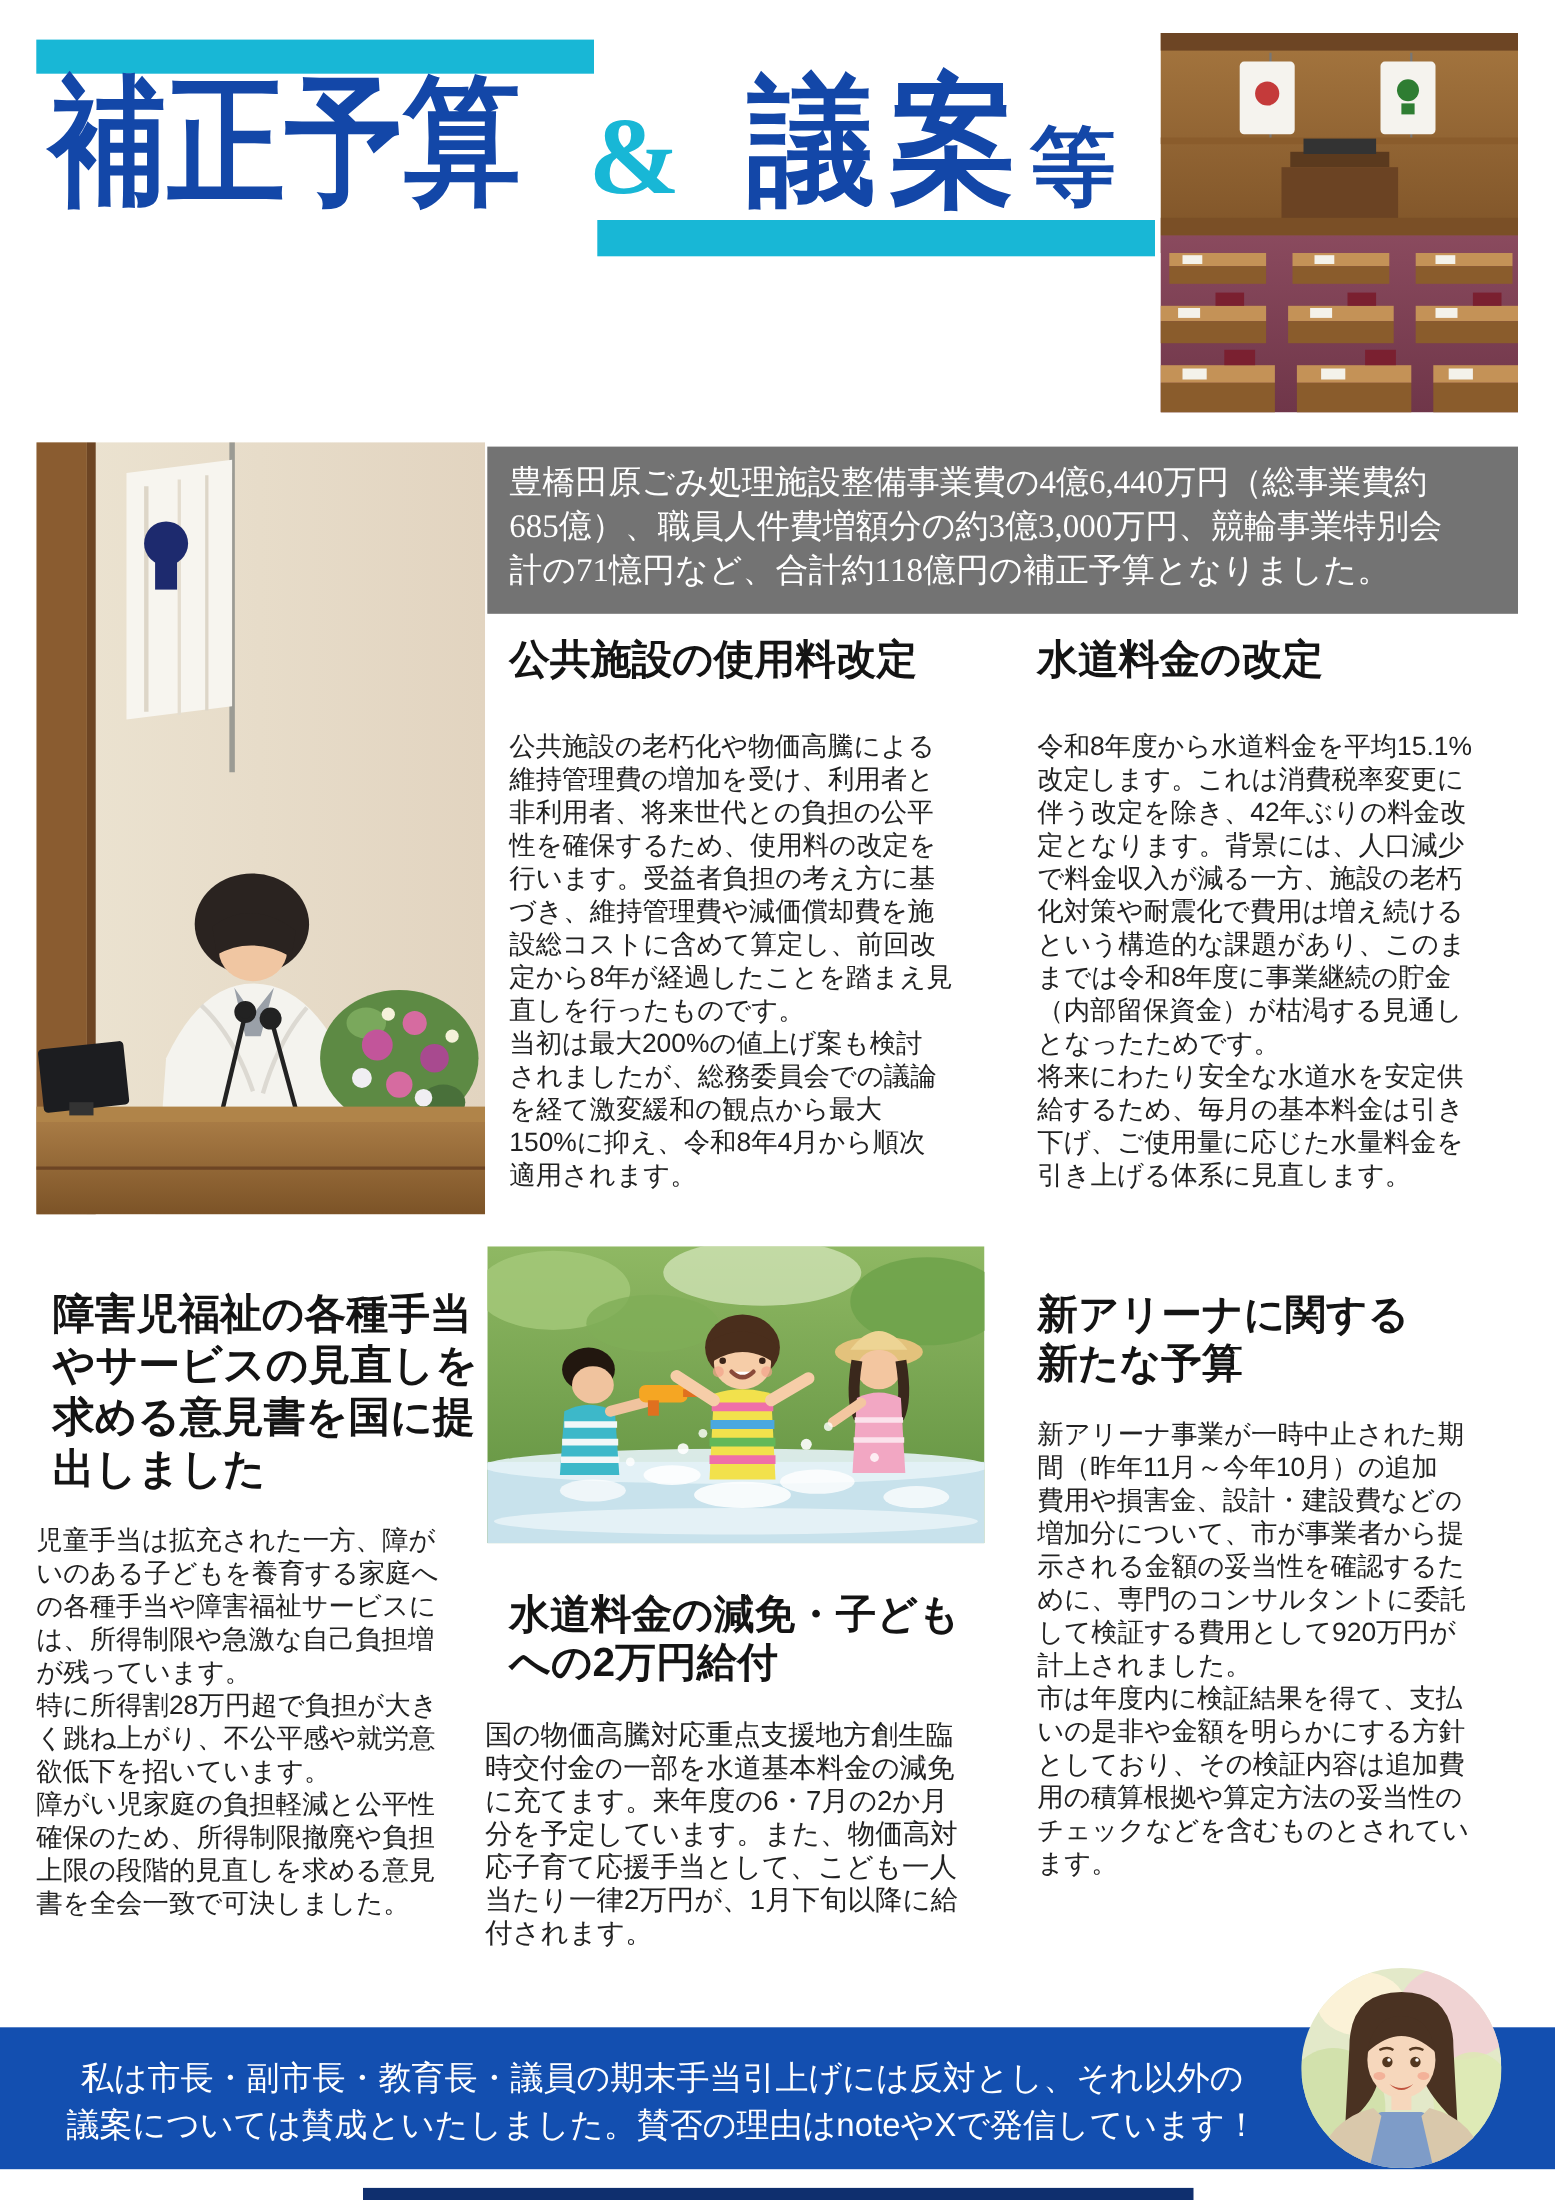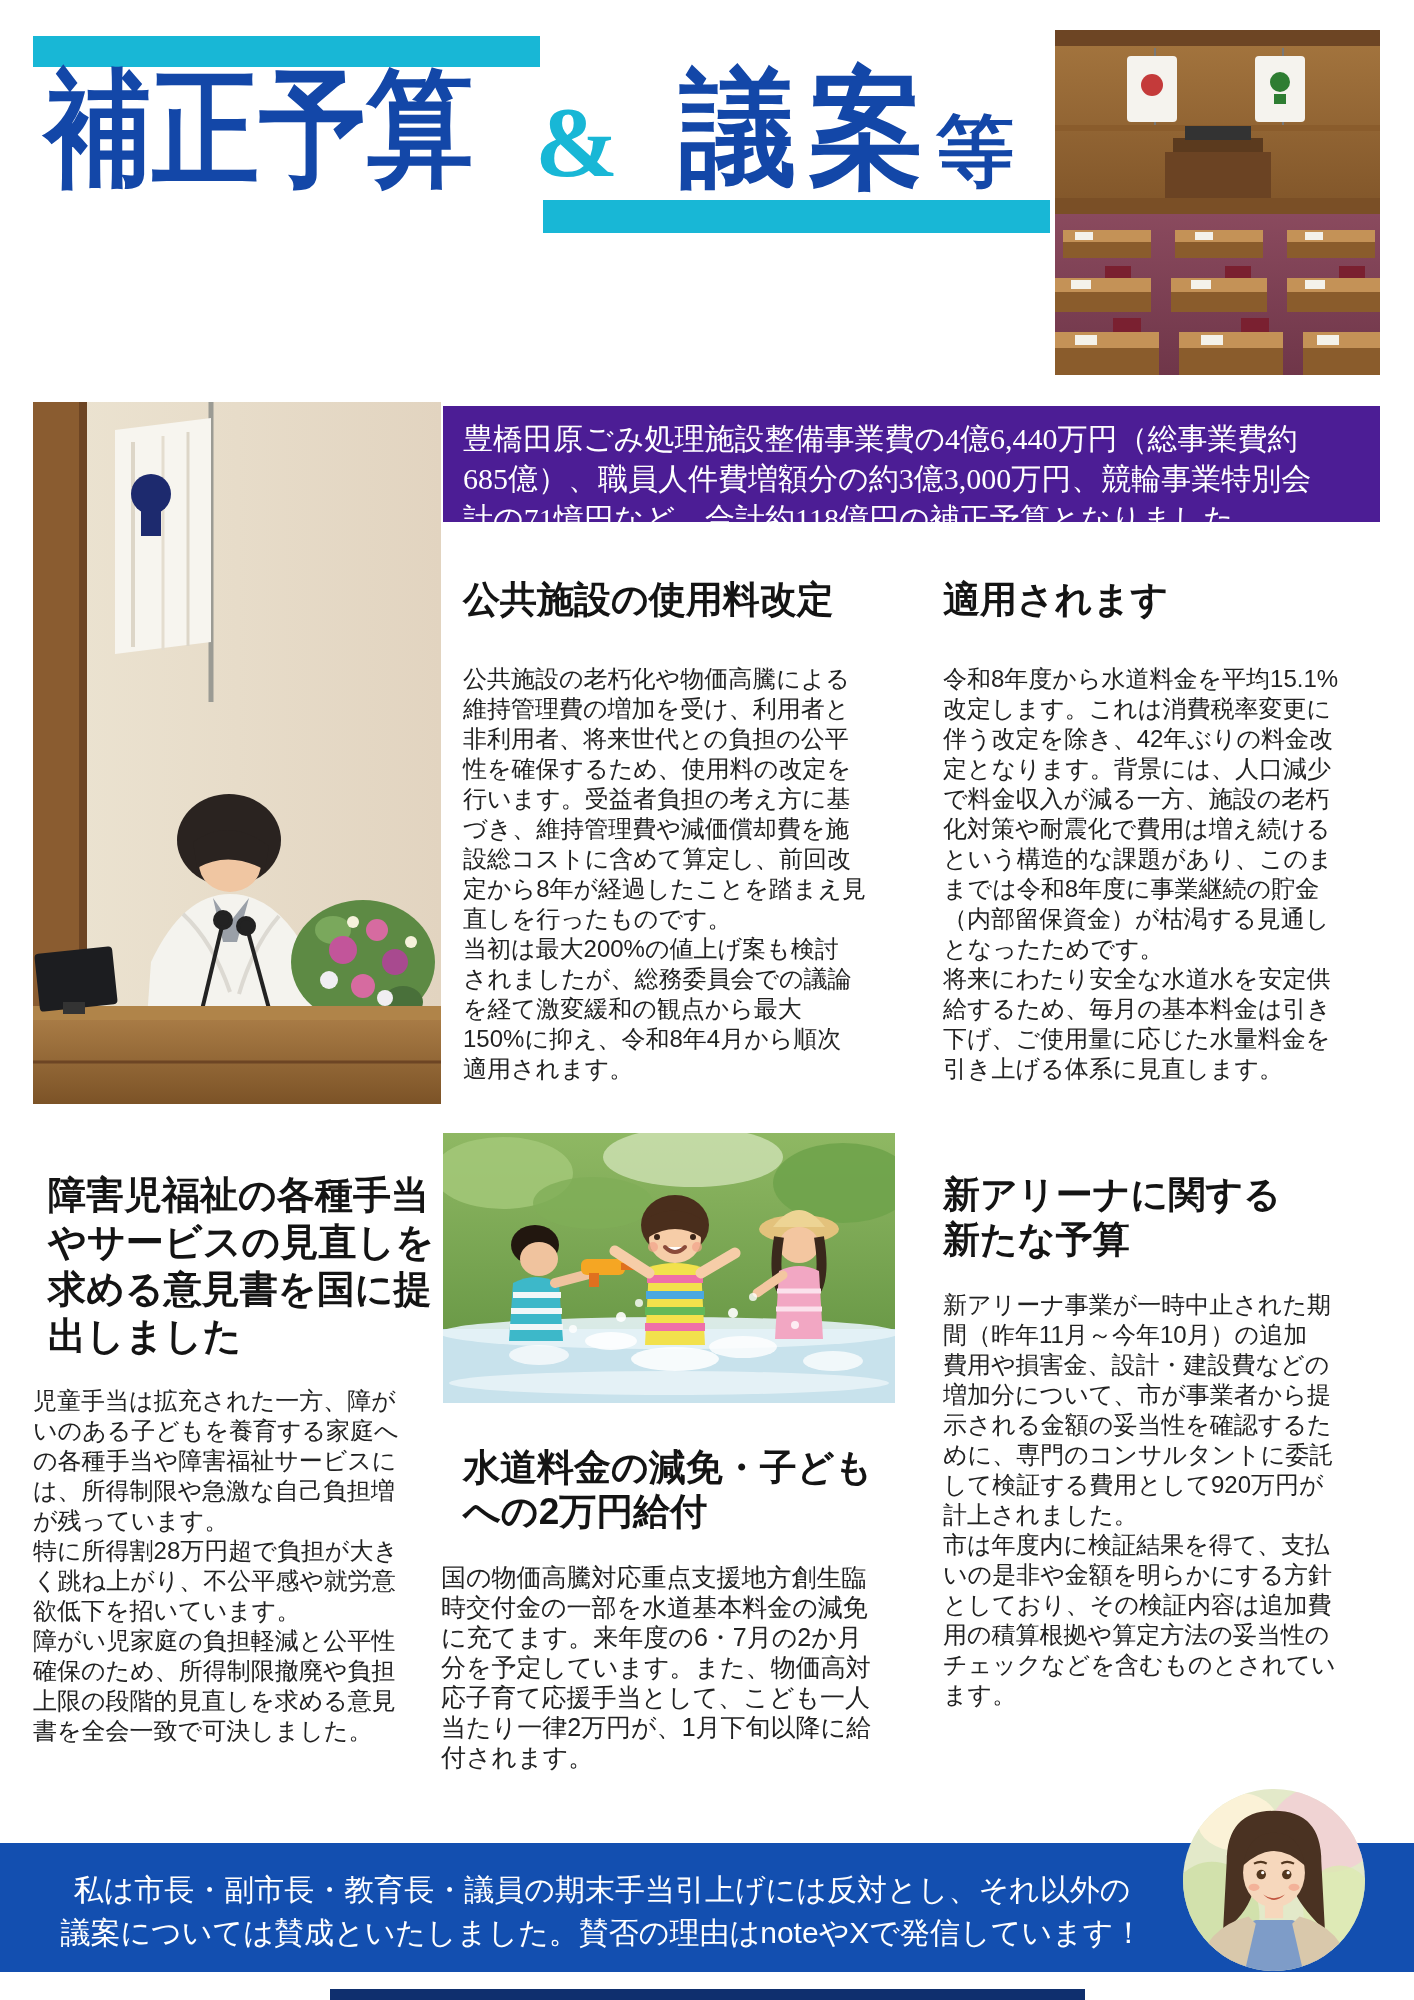--- a/index.html
+++ b/index.html
@@ -29,7 +29,7 @@
   #kids-photo{left:443px;top:1133px;width:452px;height:270px;}
 
   
-  #highlight-box{left:443px;top:406px;width:937px;height:116px;background:#4c1d95;
+  #highlight-box{left:443px;top:406px;width:937px;height:152px;background:#737373;
         box-sizing:border-box;padding:13px 0 0 20px;color:#ffffff;
         font-family:"Liberation Serif",serif;font-size:30px;line-height:40px;}
 

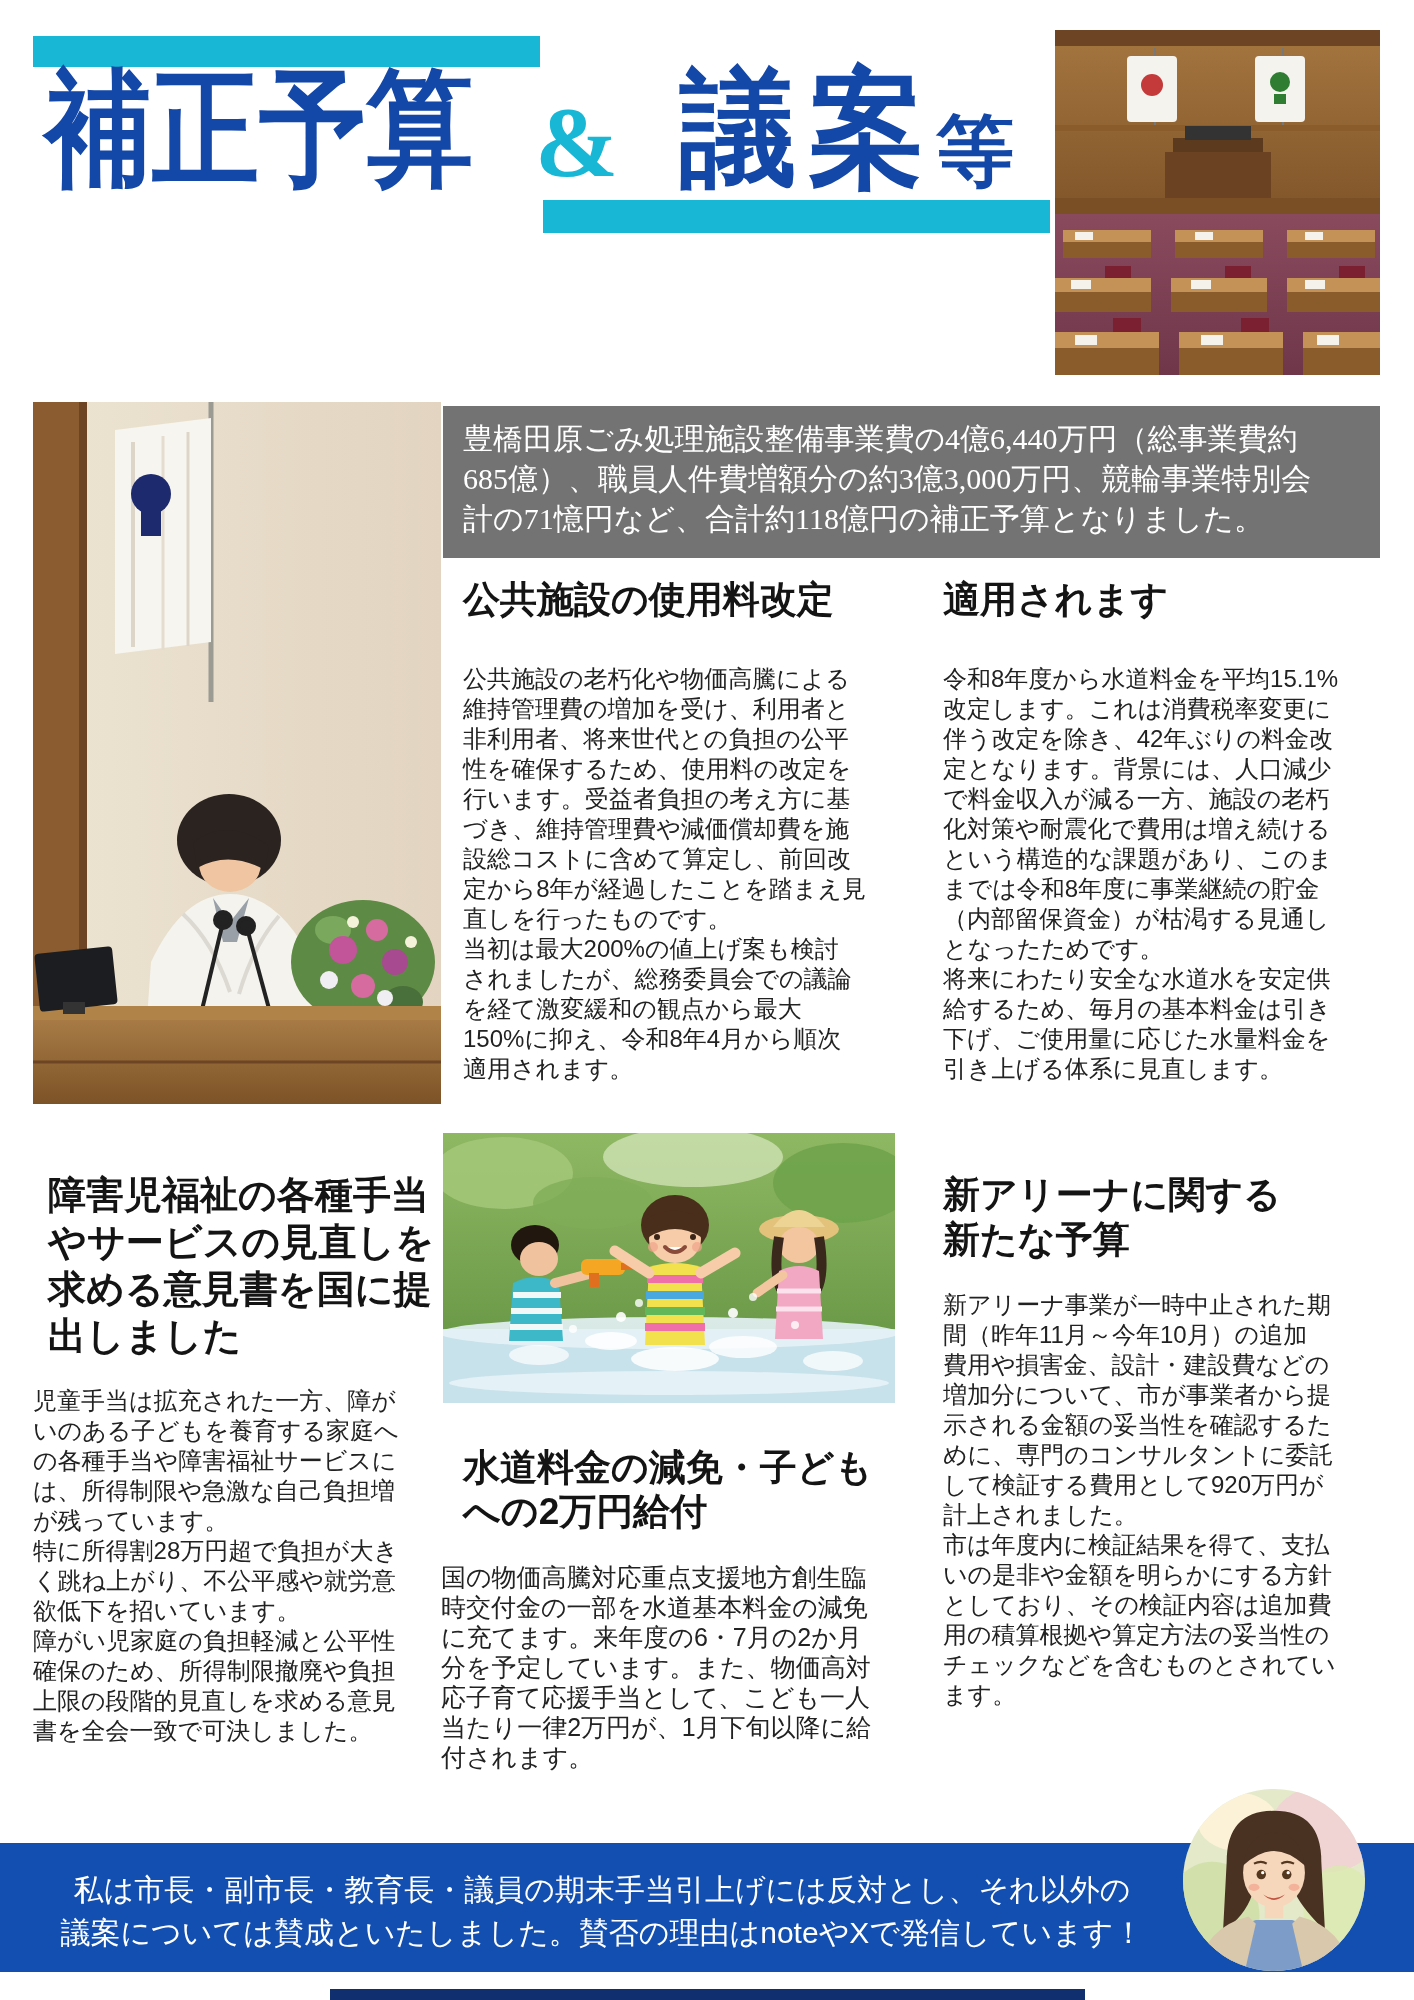--- a/index.html
+++ b/index.html
@@ -206,7 +206,7 @@
   <div class="abs h2" id="facility-heading">公共施設の使用料改定</div>
   <div class="abs body-txt" id="facility-body">公共施設の老朽化や物価高騰による<br>維持管理費の増加を受け、利用者と<br>非利用者、将来世代との負担の公平<br>性を確保するため、使用料の改定を<br>行います。受益者負担の考え方に基<br>づき、維持管理費や減価償却費を施<br>設総コストに含めて算定し、前回改<br>定から8年が経過したことを踏まえ見<br>直しを行ったものです。<br>当初は最大200%の値上げ案も検討<br>されましたが、総務委員会での議論<br>を経て激変緩和の観点から最大<br>150%に抑え、令和8年4月から順次<br>適用されます。</div>
 
-  <div class="abs h2" id="water-heading">適用されます</div>
+  <div class="abs h2" id="water-heading">水道料金の改定</div>
   <div class="abs body-txt" id="water-body">令和8年度から水道料金を平均15.1%<br>改定します。これは消費税率変更に<br>伴う改定を除き、42年ぶりの料金改<br>定となります。背景には、人口減少<br>で料金収入が減る一方、施設の老朽<br>化対策や耐震化で費用は増え続ける<br>という構造的な課題があり、このま<br>までは令和8年度に事業継続の貯金<br>（内部留保資金）が枯渇する見通し<br>となったためです。<br>将来にわたり安全な水道水を安定供<br>給するため、毎月の基本料金は引き<br>下げ、ご使用量に応じた水量料金を<br>引き上げる体系に見直します。</div>
 
   <div class="abs h2" id="opinion-heading">障害児福祉の各種手当<br>やサービスの見直しを<br>求める意見書を国に提<br>出しました</div>

